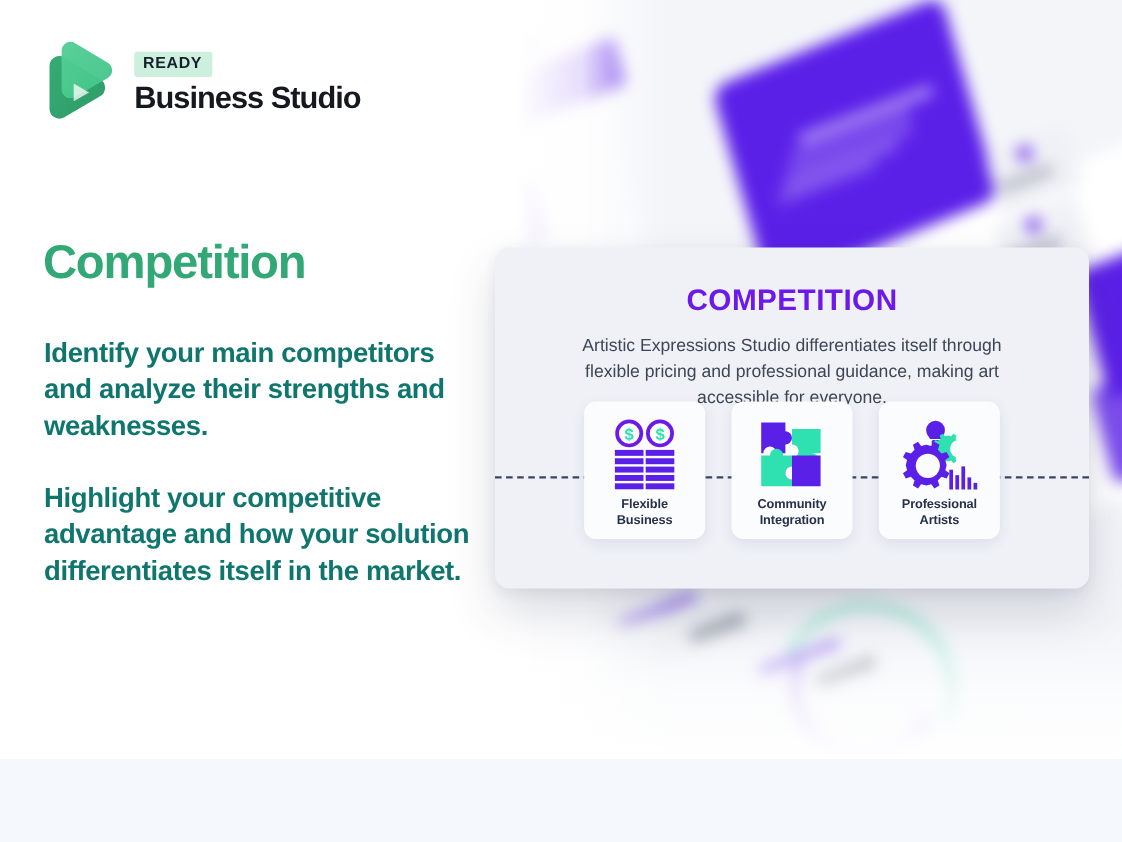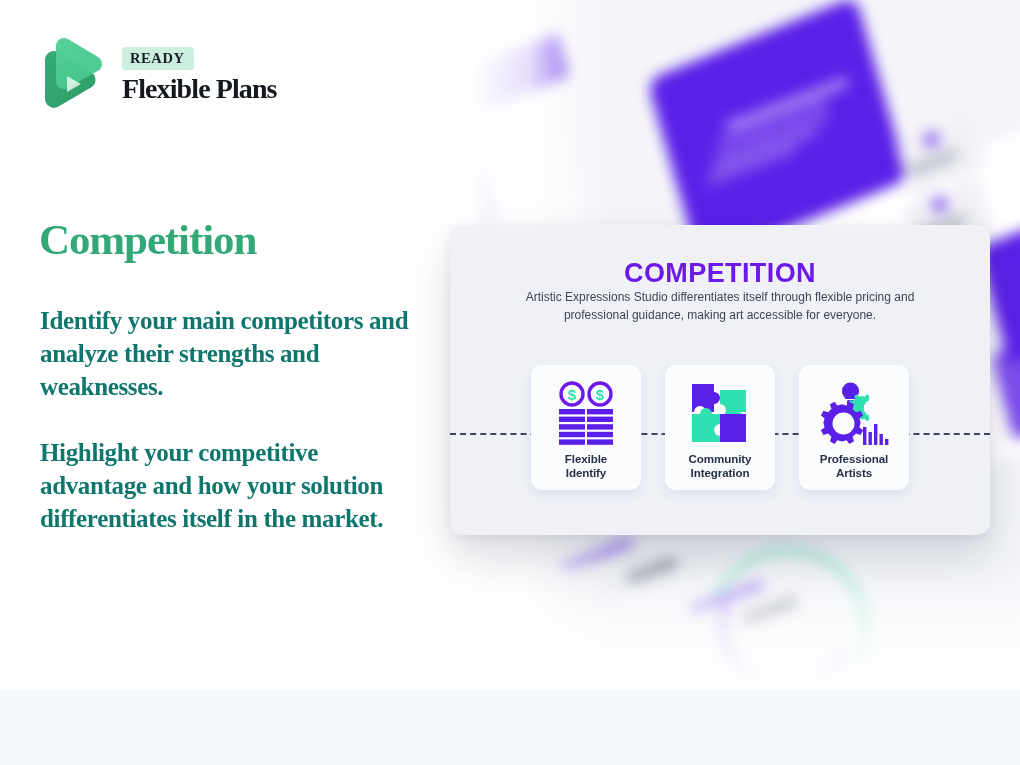--- a/index.html
+++ b/index.html
@@ -79,7 +79,7 @@
   .ring{position:absolute;border-radius:50%;}
 
   
-  .left{position:absolute;left:0;top:0;width:440px;height:690px;z-index:20;font-family:Liberation Serif, serif;}
+  .left{position:absolute;left:0;top:0;width:440px;height:690px;z-index:20;}
 
   .logo-row{position:absolute;left:40px;top:36px;display:flex;align-items:center;}
   .logo-mark{position:relative;width:68px;height:80px;margin-right:14px;}

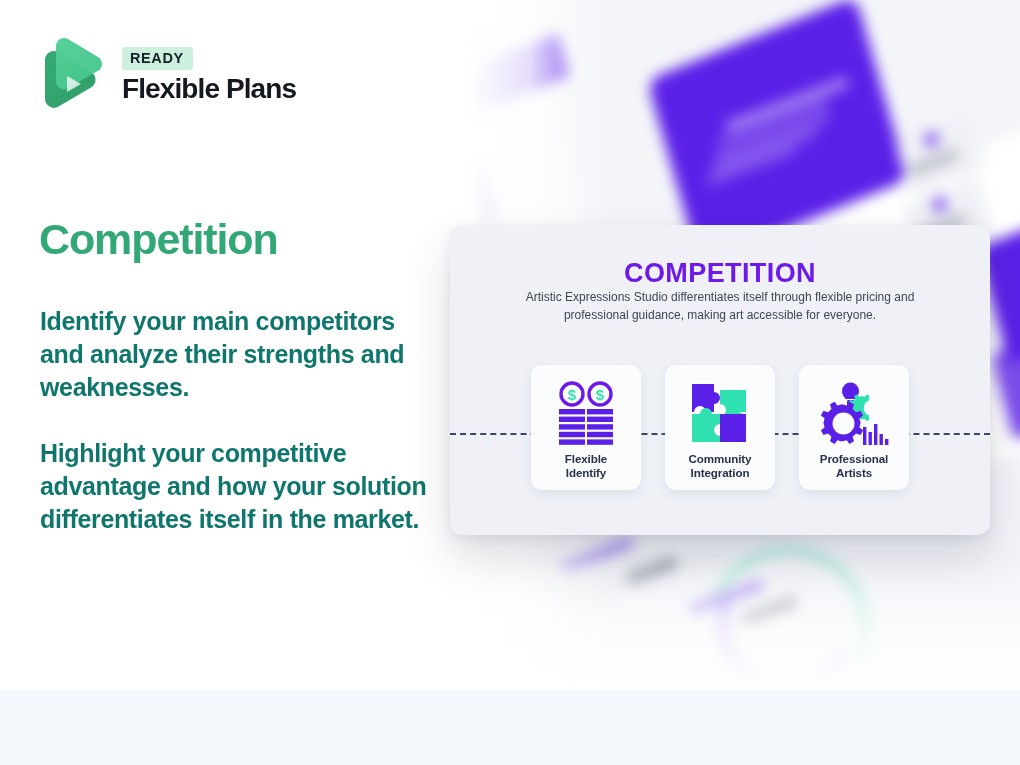--- a/index.html
+++ b/index.html
@@ -205,7 +205,7 @@
       </span>
       <span class="logo-words">
         <span class="ready-badge">READY</span>
-        <span class="brand">Flexible Plans</span>
+        <span class="brand">Business Studio</span>
       </span>
     </div>
 

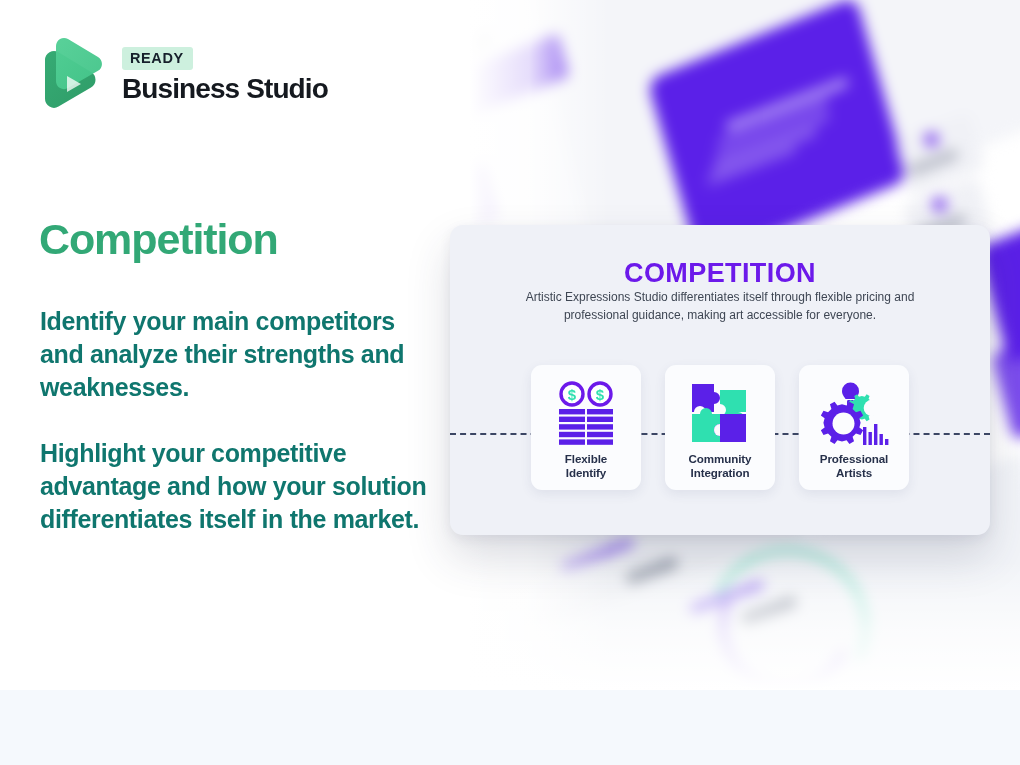--- a/index.html
+++ b/index.html
@@ -119,8 +119,8 @@
     font-size:27px;font-weight:800;color:#6c19ea;letter-spacing:0.4px;
   }
   .slide-sub{
-    position:absolute;left:70px;top:64px;width:400px;text-align:center;
-    font-size:12px;color:#3e4653;line-height:1.47;
+    position:absolute;left:70px;top:78px;width:400px;text-align:center;
+    font-size:16px;color:#3e4653;line-height:1.47;
   }
   .dash-inner{position:absolute;left:0;top:208px;width:540px;border-top:2px dashed #3c4664;}
 

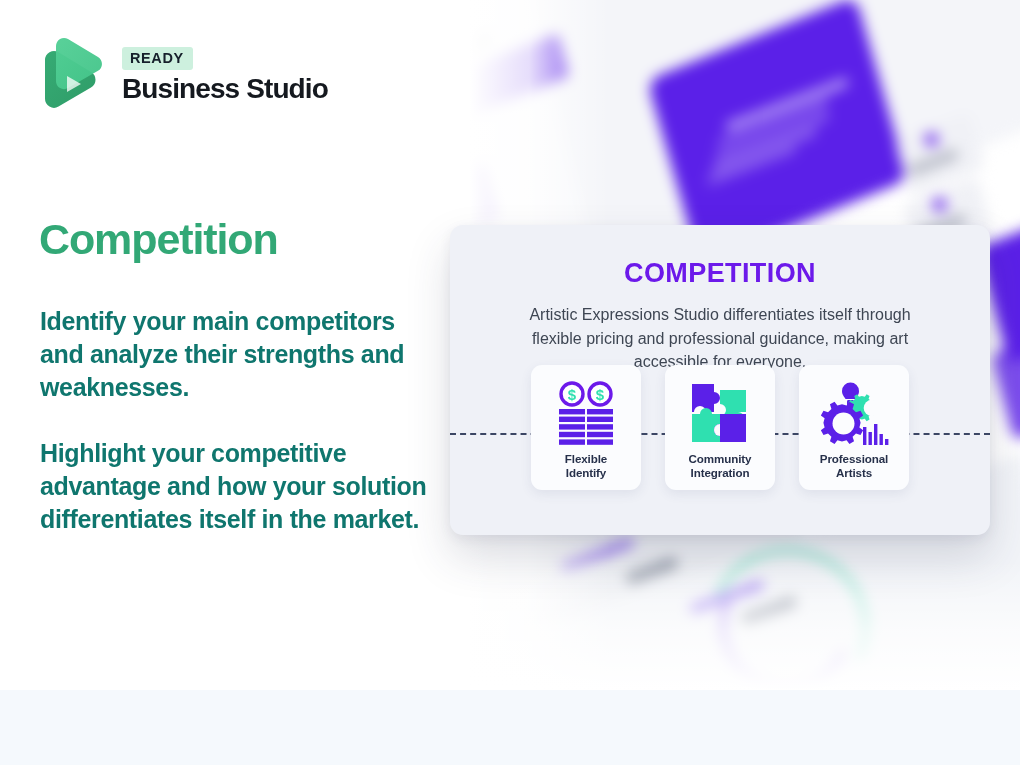--- a/index.html
+++ b/index.html
@@ -254,7 +254,7 @@
         </span>
         <span class="cap">
           <span>Flexible</span><br>
-          <span>Identify</span>
+          <span>Business</span>
         </span>
       </div>
 

